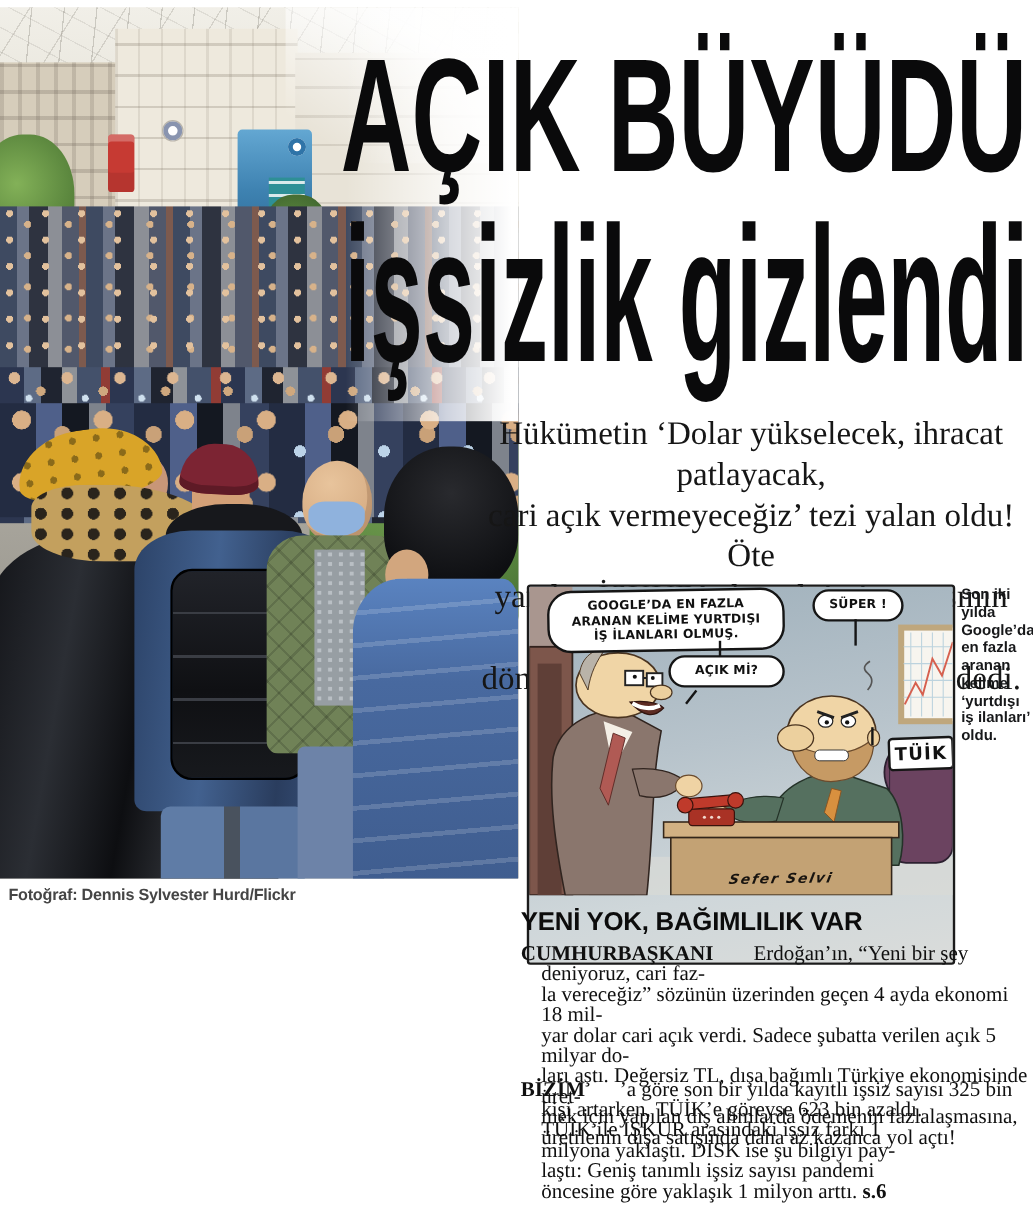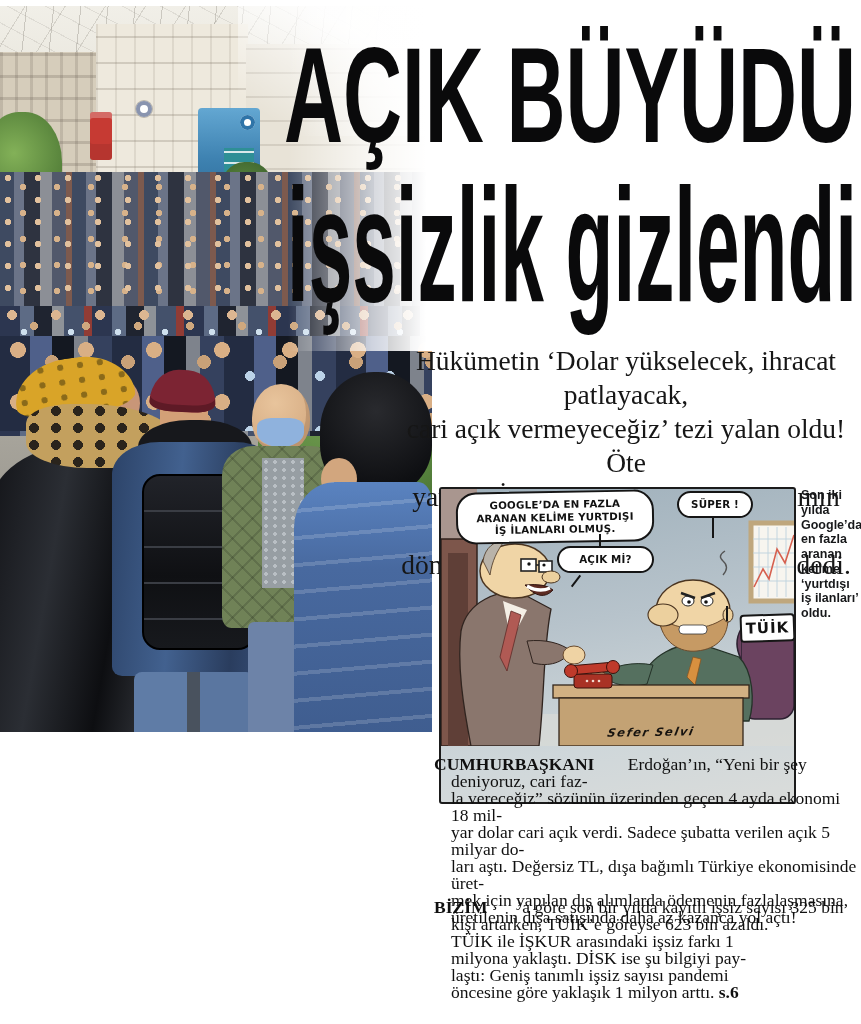--- a/index.html
+++ b/index.html
@@ -204,6 +204,7 @@
     <div class="fg-jacket-blue"></div>
   </div>
 
+  <div class="credit">Fotoğraf: Dennis Sylvester Hurd/Flickr</div>
 
   <svg class="hl hl1" viewBox="0 0 579 124" preserveAspectRatio="none">
     <text x="289" y="99" text-anchor="middle" textLength="572" lengthAdjust="spacingAndGlyphs" font-size="97">AÇIK BÜYÜDÜ</text>

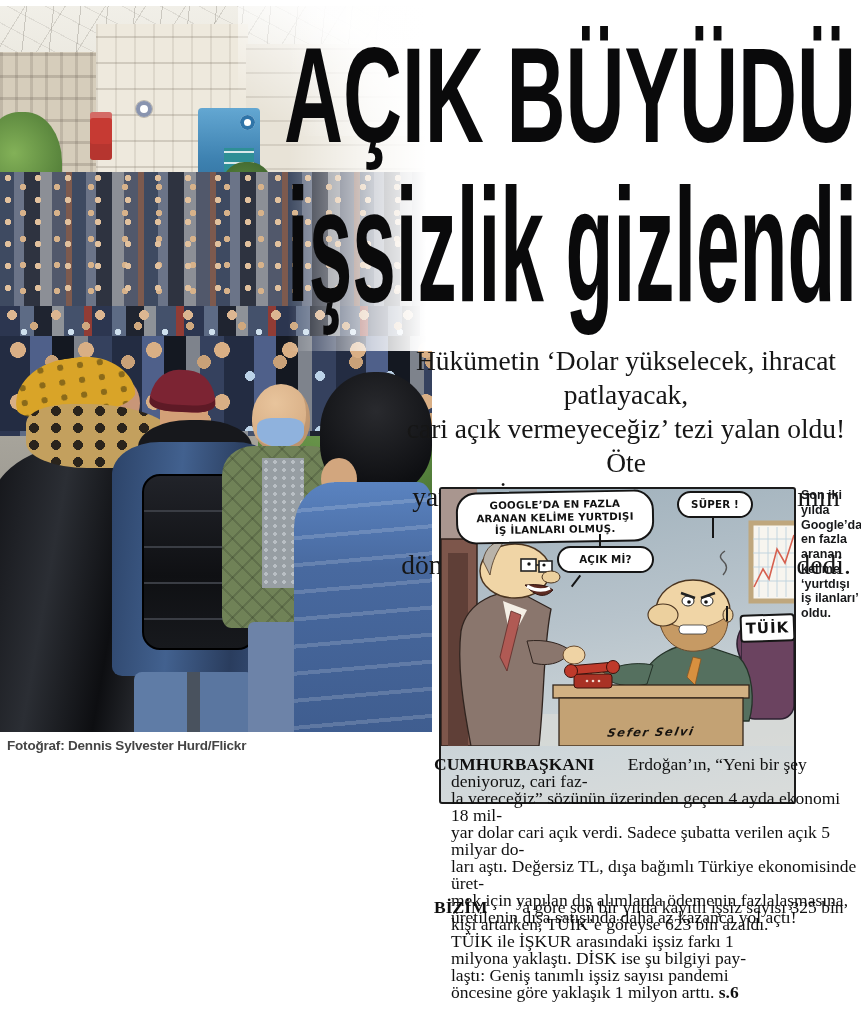--- a/index.html
+++ b/index.html
@@ -302,6 +302,7 @@
   <div class="side-caption">Son iki yılda Google’da en fazla aranan kelime ‘yurtdışı iş ilanları’ oldu.</div>
 
   <section class="article sec1">
+    <h2 class="sec-title">YENİ YOK, BAĞIMLILIK VAR</h2>
     <p class="sec-body"><strong>CUMHURBAŞKANI</strong><span class="bodytext"> Erdoğan’ın, “Yeni bir şey deniyoruz, cari faz-
 la vereceğiz” sözünün üzerinden geçen 4 ayda ekonomi 18 mil-
 yar dolar cari açık verdi. Sadece şubatta verilen açık 5 milyar do-

